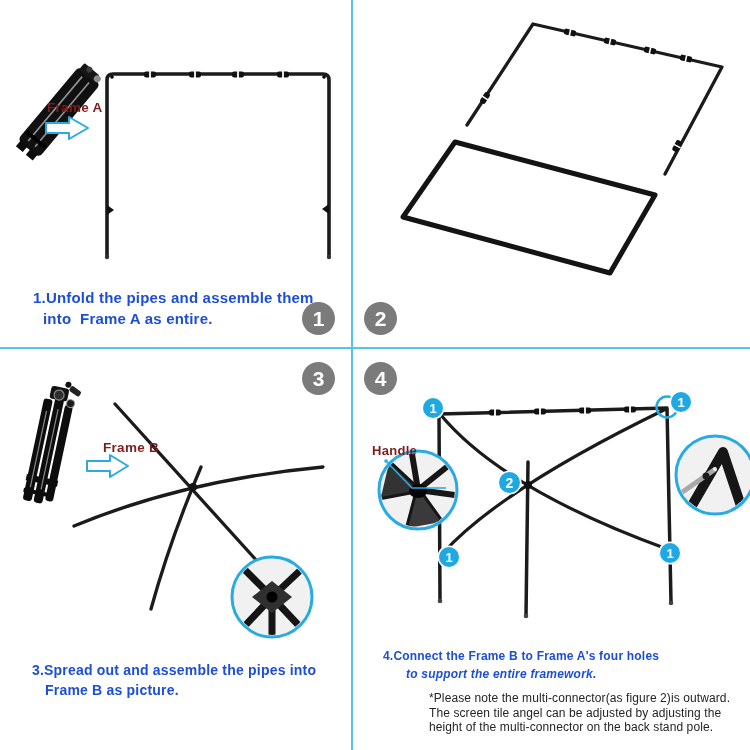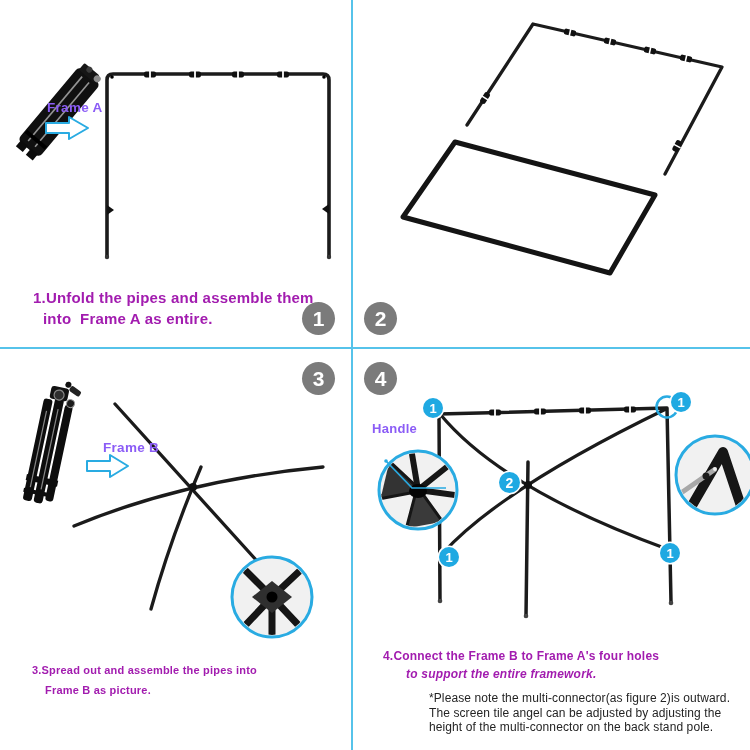--- a/index.html
+++ b/index.html
@@ -33,7 +33,7 @@
   .note{position:absolute;z-index:3;left:402px;top:691px;font-size:12px;line-height:14.6px;
     font-weight:normal;color:#242424;letter-spacing:.1px;margin-left:27px;}
   .note .ln{white-space:pre;}
-  .lbl{position:absolute;z-index:3;font-weight:bold;color:#8b5cf6;letter-spacing:.3px;}
+  .lbl{position:absolute;z-index:3;font-weight:bold;color:#7f1d1d;letter-spacing:.3px;}
   .lbl-frame-a{left:47px;top:100px;font-size:13.5px;}
   .lbl-frame-b{left:84px;top:440px;font-size:13.5px;margin-left:19px;}
   .lbl-handle{left:364px;top:421px;font-size:13px;padding-left:8px;}

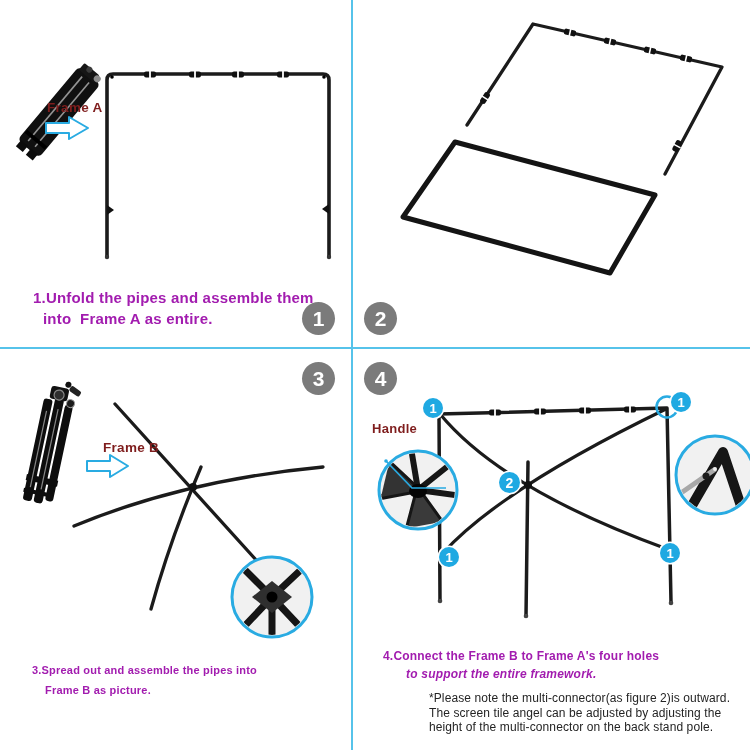--- a/index.html
+++ b/index.html
@@ -20,7 +20,7 @@
   .b1{left:423px;top:398px;} .b2{left:671px;top:392px;}
   .b3{left:439px;top:547px;} .b4{left:660px;top:543px;}
   .b5{left:499px;top:472px;width:21px;height:21px;font-size:14px;}
-  .caption{position:absolute;z-index:3;color:#a21caf;font-weight:bold;letter-spacing:.2px;}
+  .caption{position:absolute;z-index:3;color:#1d4ed8;font-weight:bold;letter-spacing:.2px;}
   .caption .ln{white-space:pre;}
   .s1{left:33px;top:287px;font-size:15px;line-height:21px;}
   .s1 .ind{padding-left:10px;}

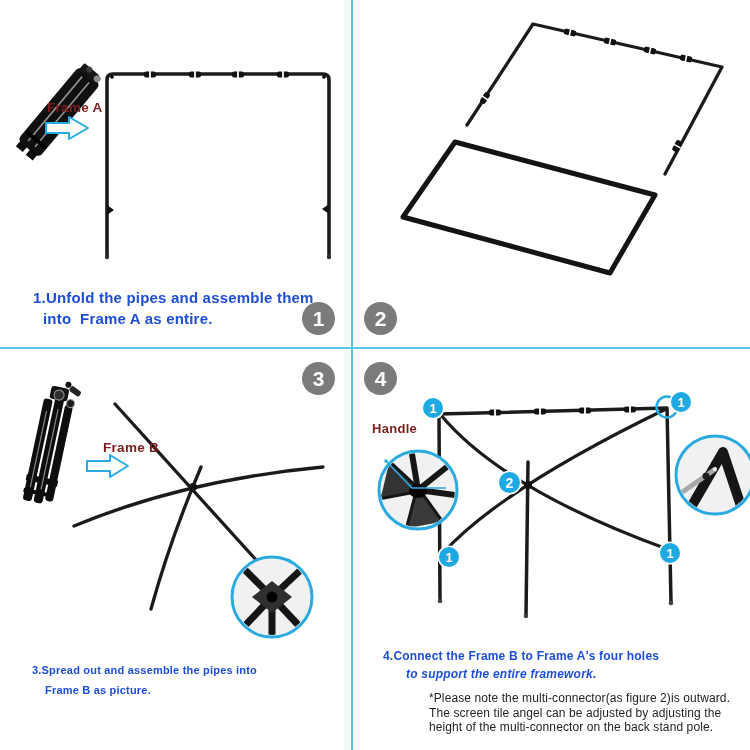--- a/index.html
+++ b/index.html
@@ -36,7 +36,7 @@
   .lbl{position:absolute;z-index:3;font-weight:bold;color:#7f1d1d;letter-spacing:.3px;}
   .lbl-frame-a{left:47px;top:100px;font-size:13.5px;}
   .lbl-frame-b{left:84px;top:440px;font-size:13.5px;margin-left:19px;}
-  .lbl-handle{left:364px;top:421px;font-size:13px;padding-left:8px;}
+  .lbl-handle{left:364px;top:443px;font-size:13px;padding-left:8px;}
 </style>
 </head>
 <body>

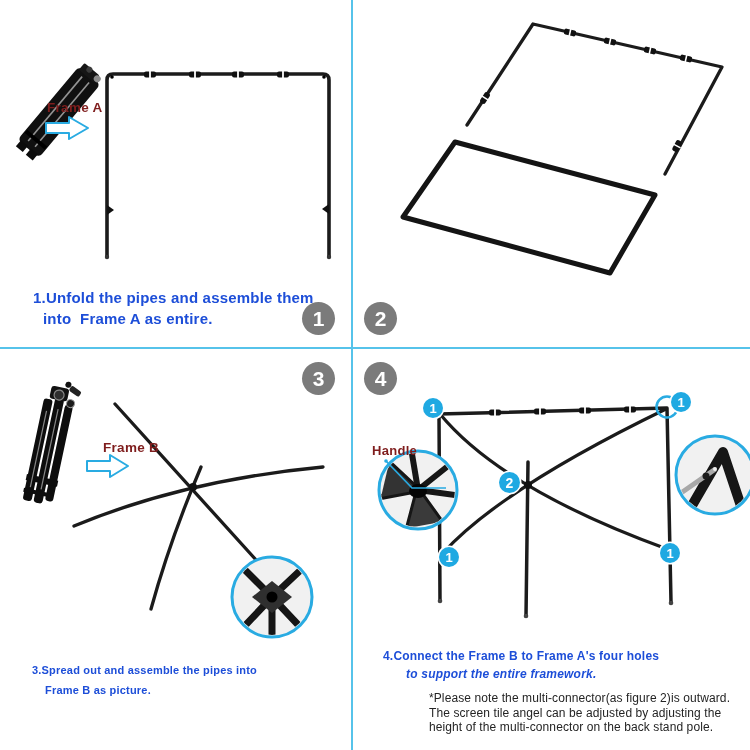--- a/index.html
+++ b/index.html
@@ -26,7 +26,7 @@
   .s1 .ind{padding-left:10px;}
   .s2{left:412px;top:290px;font-size:14.5px;line-height:19px;}
   .s2 .ind{padding-left:13px;}
-  .s3{left:32px;top:661px;font-size:11px;line-height:19.5px;}
+  .s3{left:32px;top:661px;font-size:14px;line-height:19.5px;}
   .s3 .ind{padding-left:13px;}
   .s4{left:383px;top:648px;font-size:12px;line-height:17.5px;}
   .s4 .ind{padding-left:23px;font-style:italic;}

